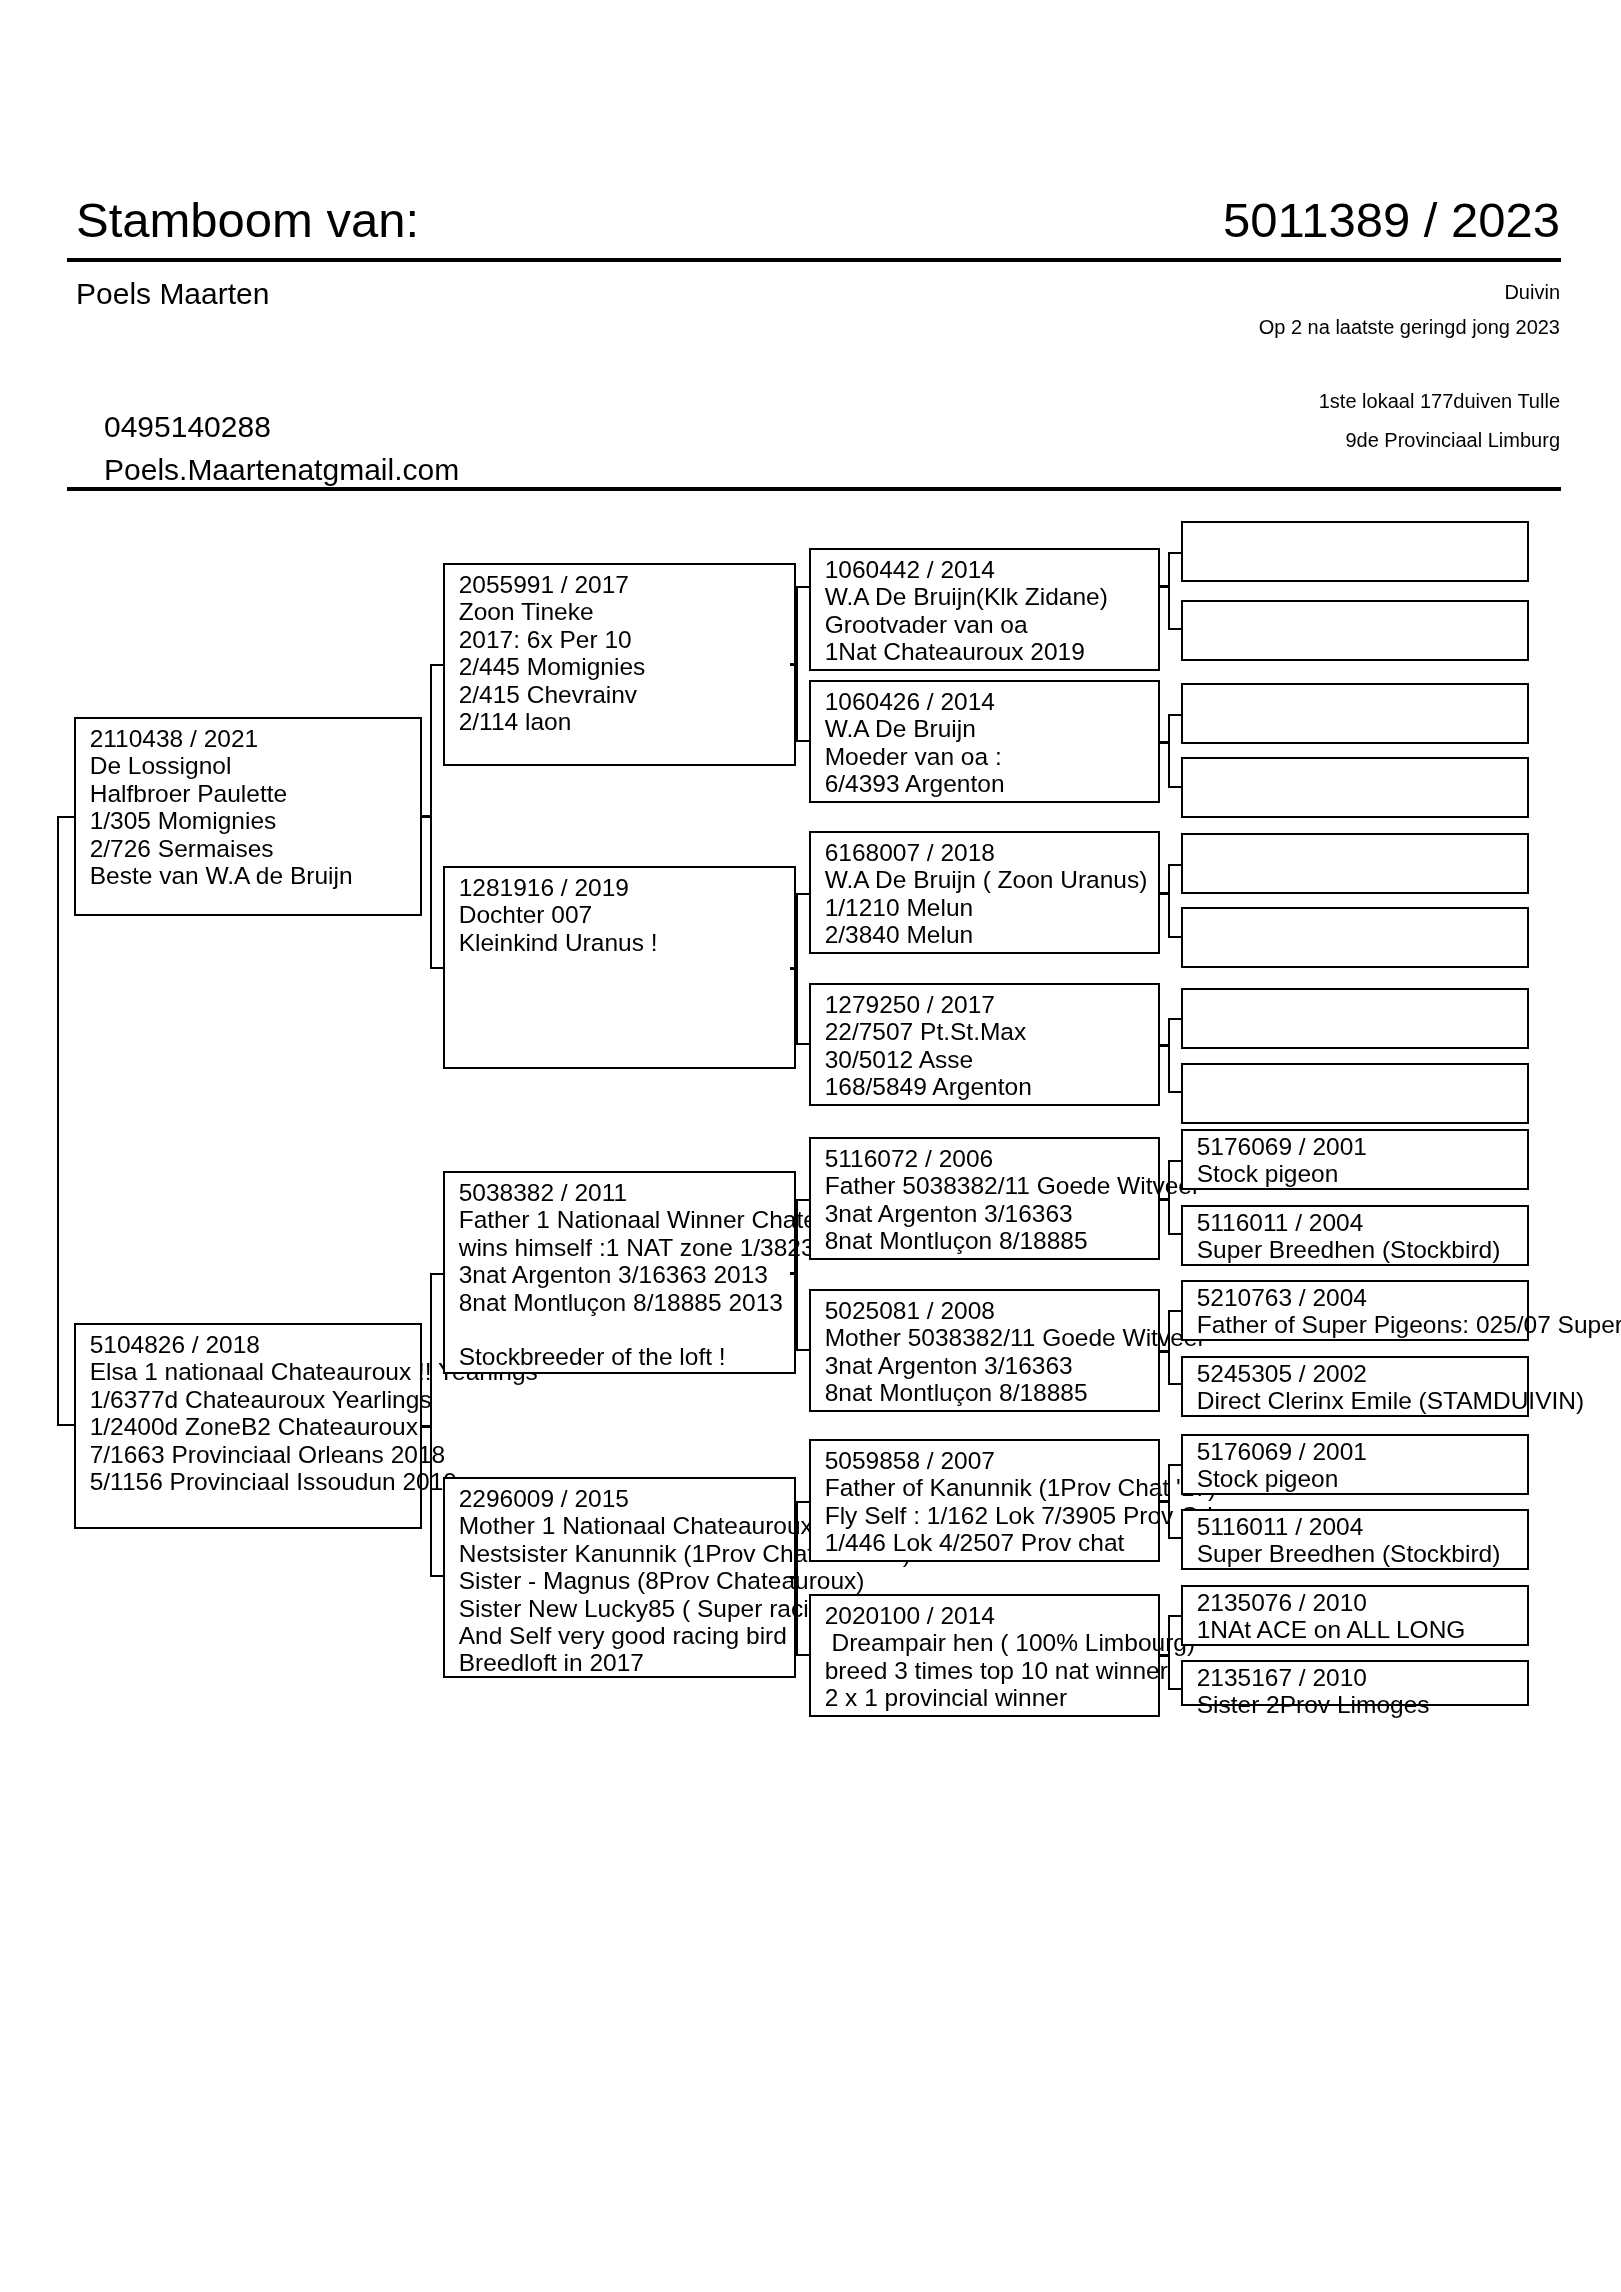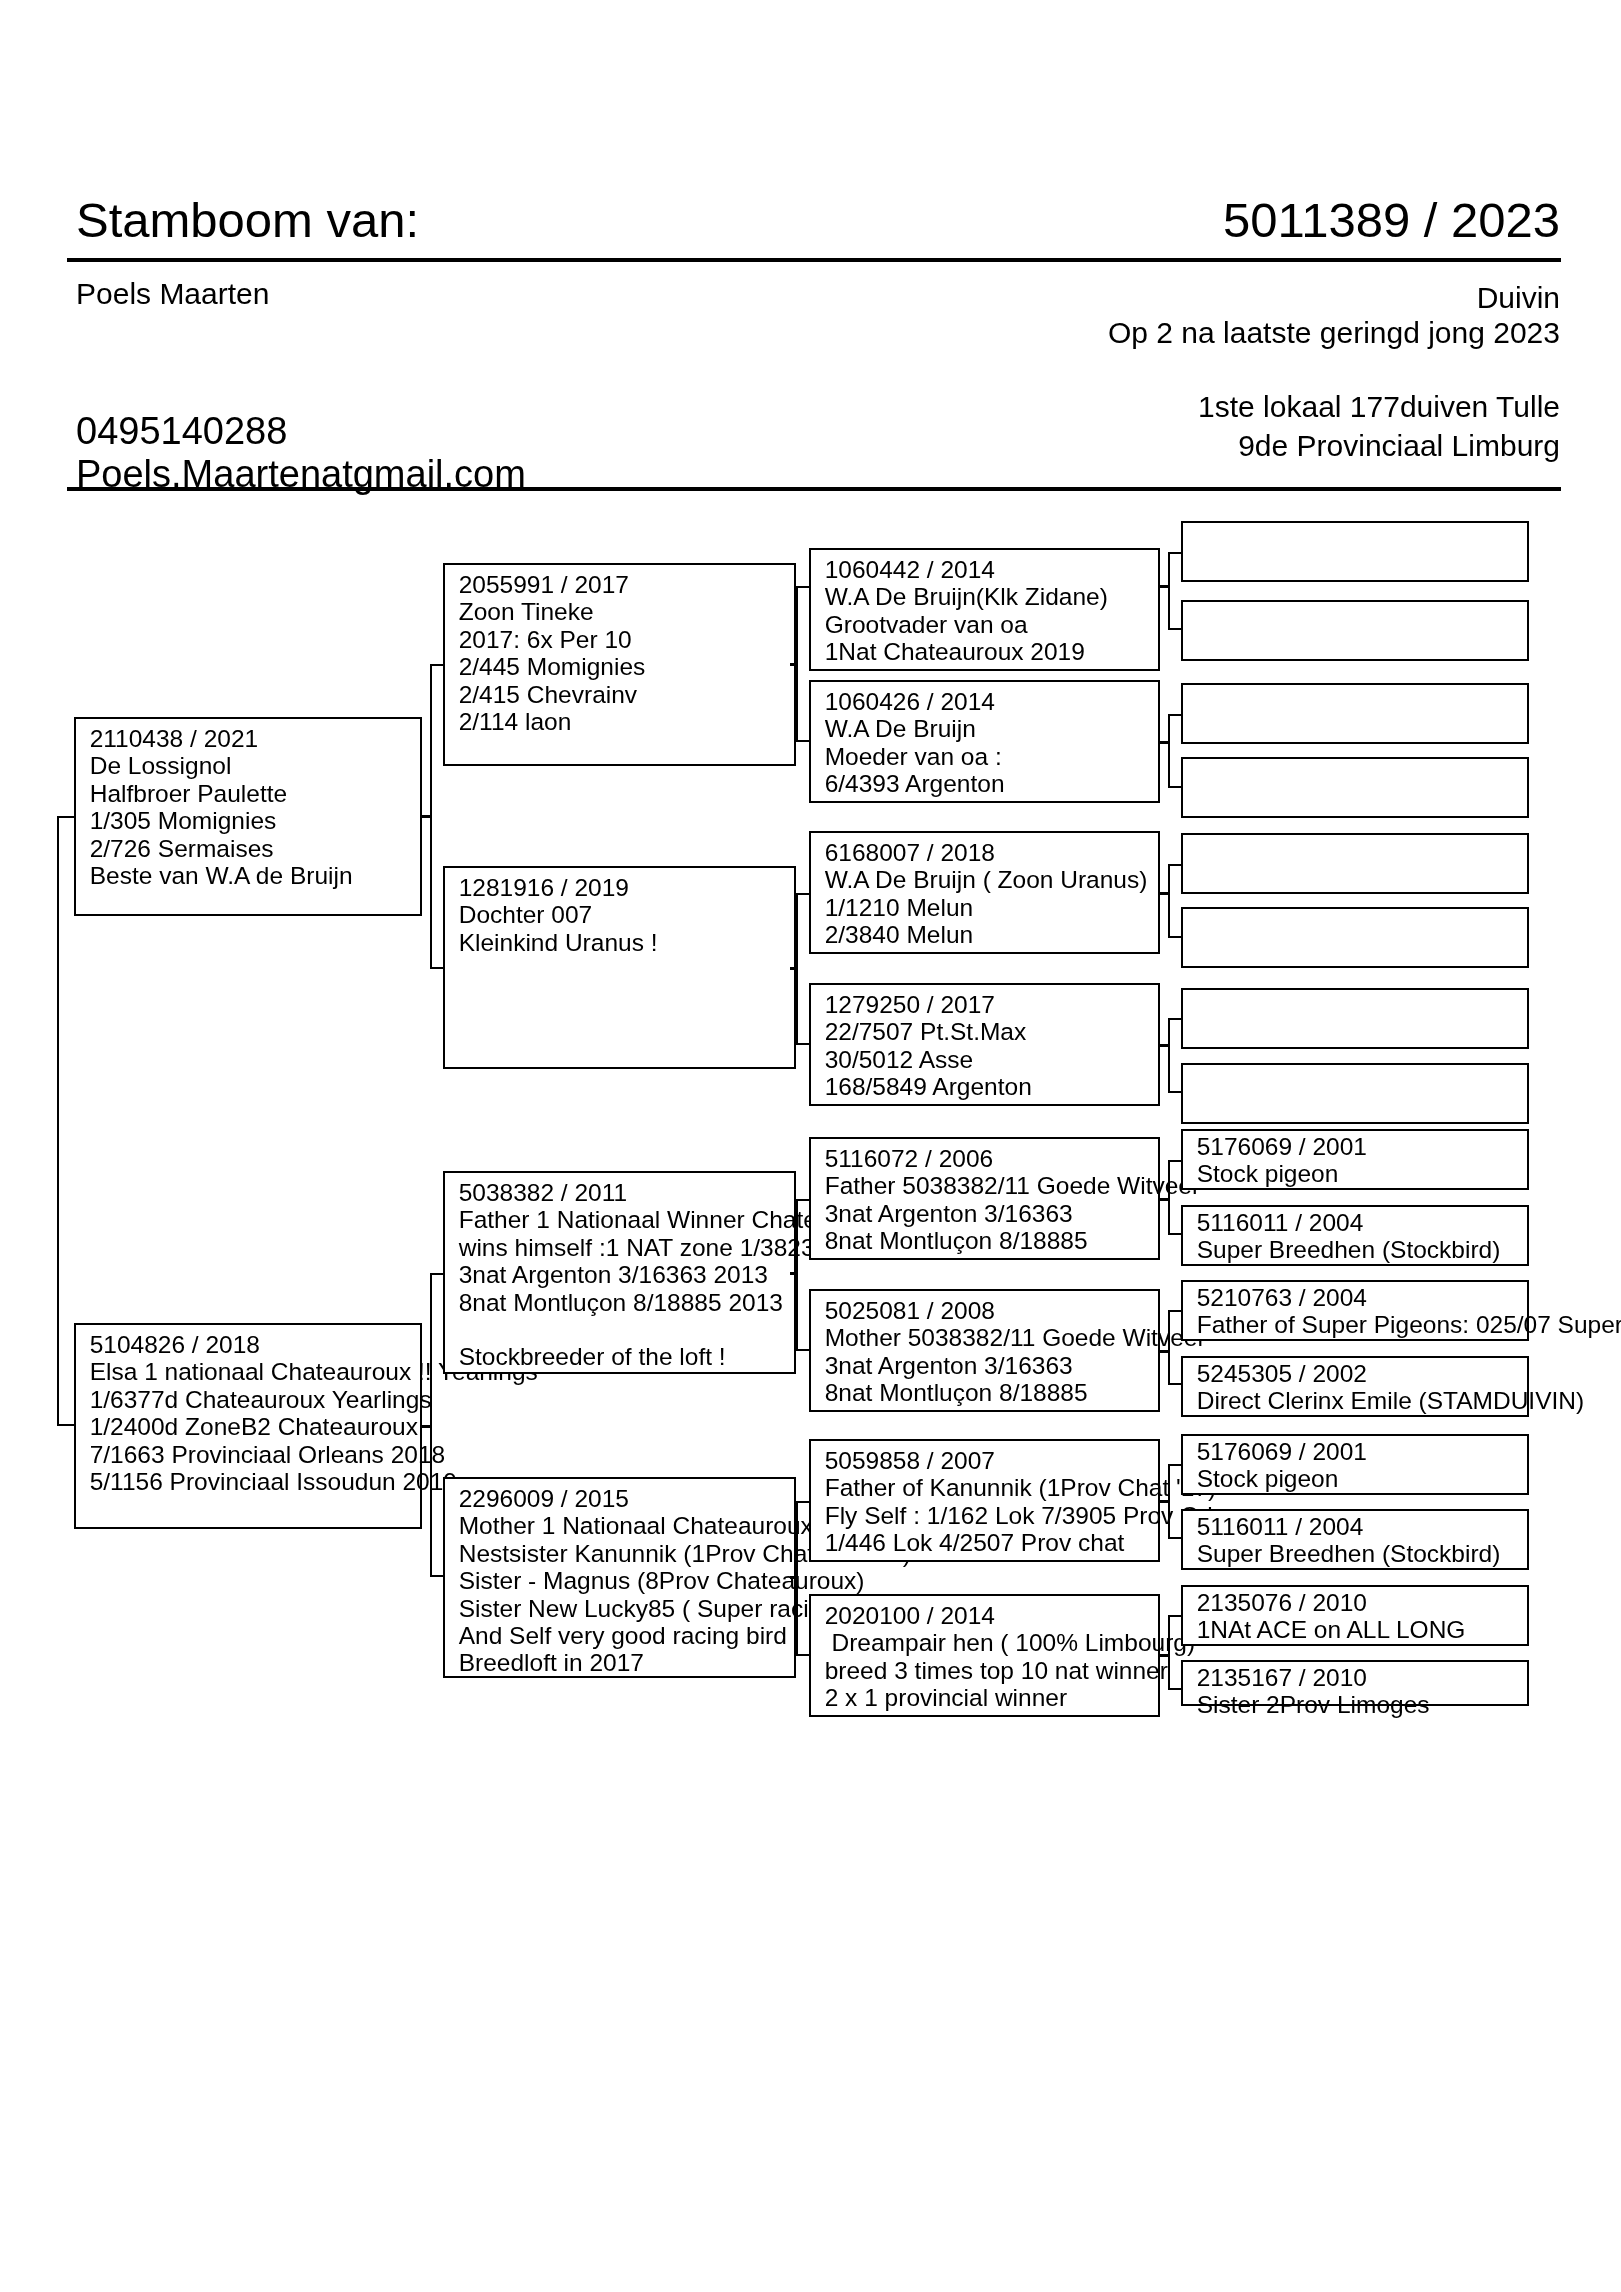--- a/index.html
+++ b/index.html
@@ -8,7 +8,7 @@
   .abs{position:absolute;}
   .title{font-size:49px;letter-spacing:0px;white-space:pre;}
   .h-owner{font-size:30px;white-space:pre;}
-  .h-small{font-size:30px;white-space:pre;}
+  .h-small{font-size:20px;white-space:pre;}
   .h-contact{font-size:38px;white-space:pre;}
   .r{text-align:left;right:61px;}
   .rule{background:#000;height:3.9px;}

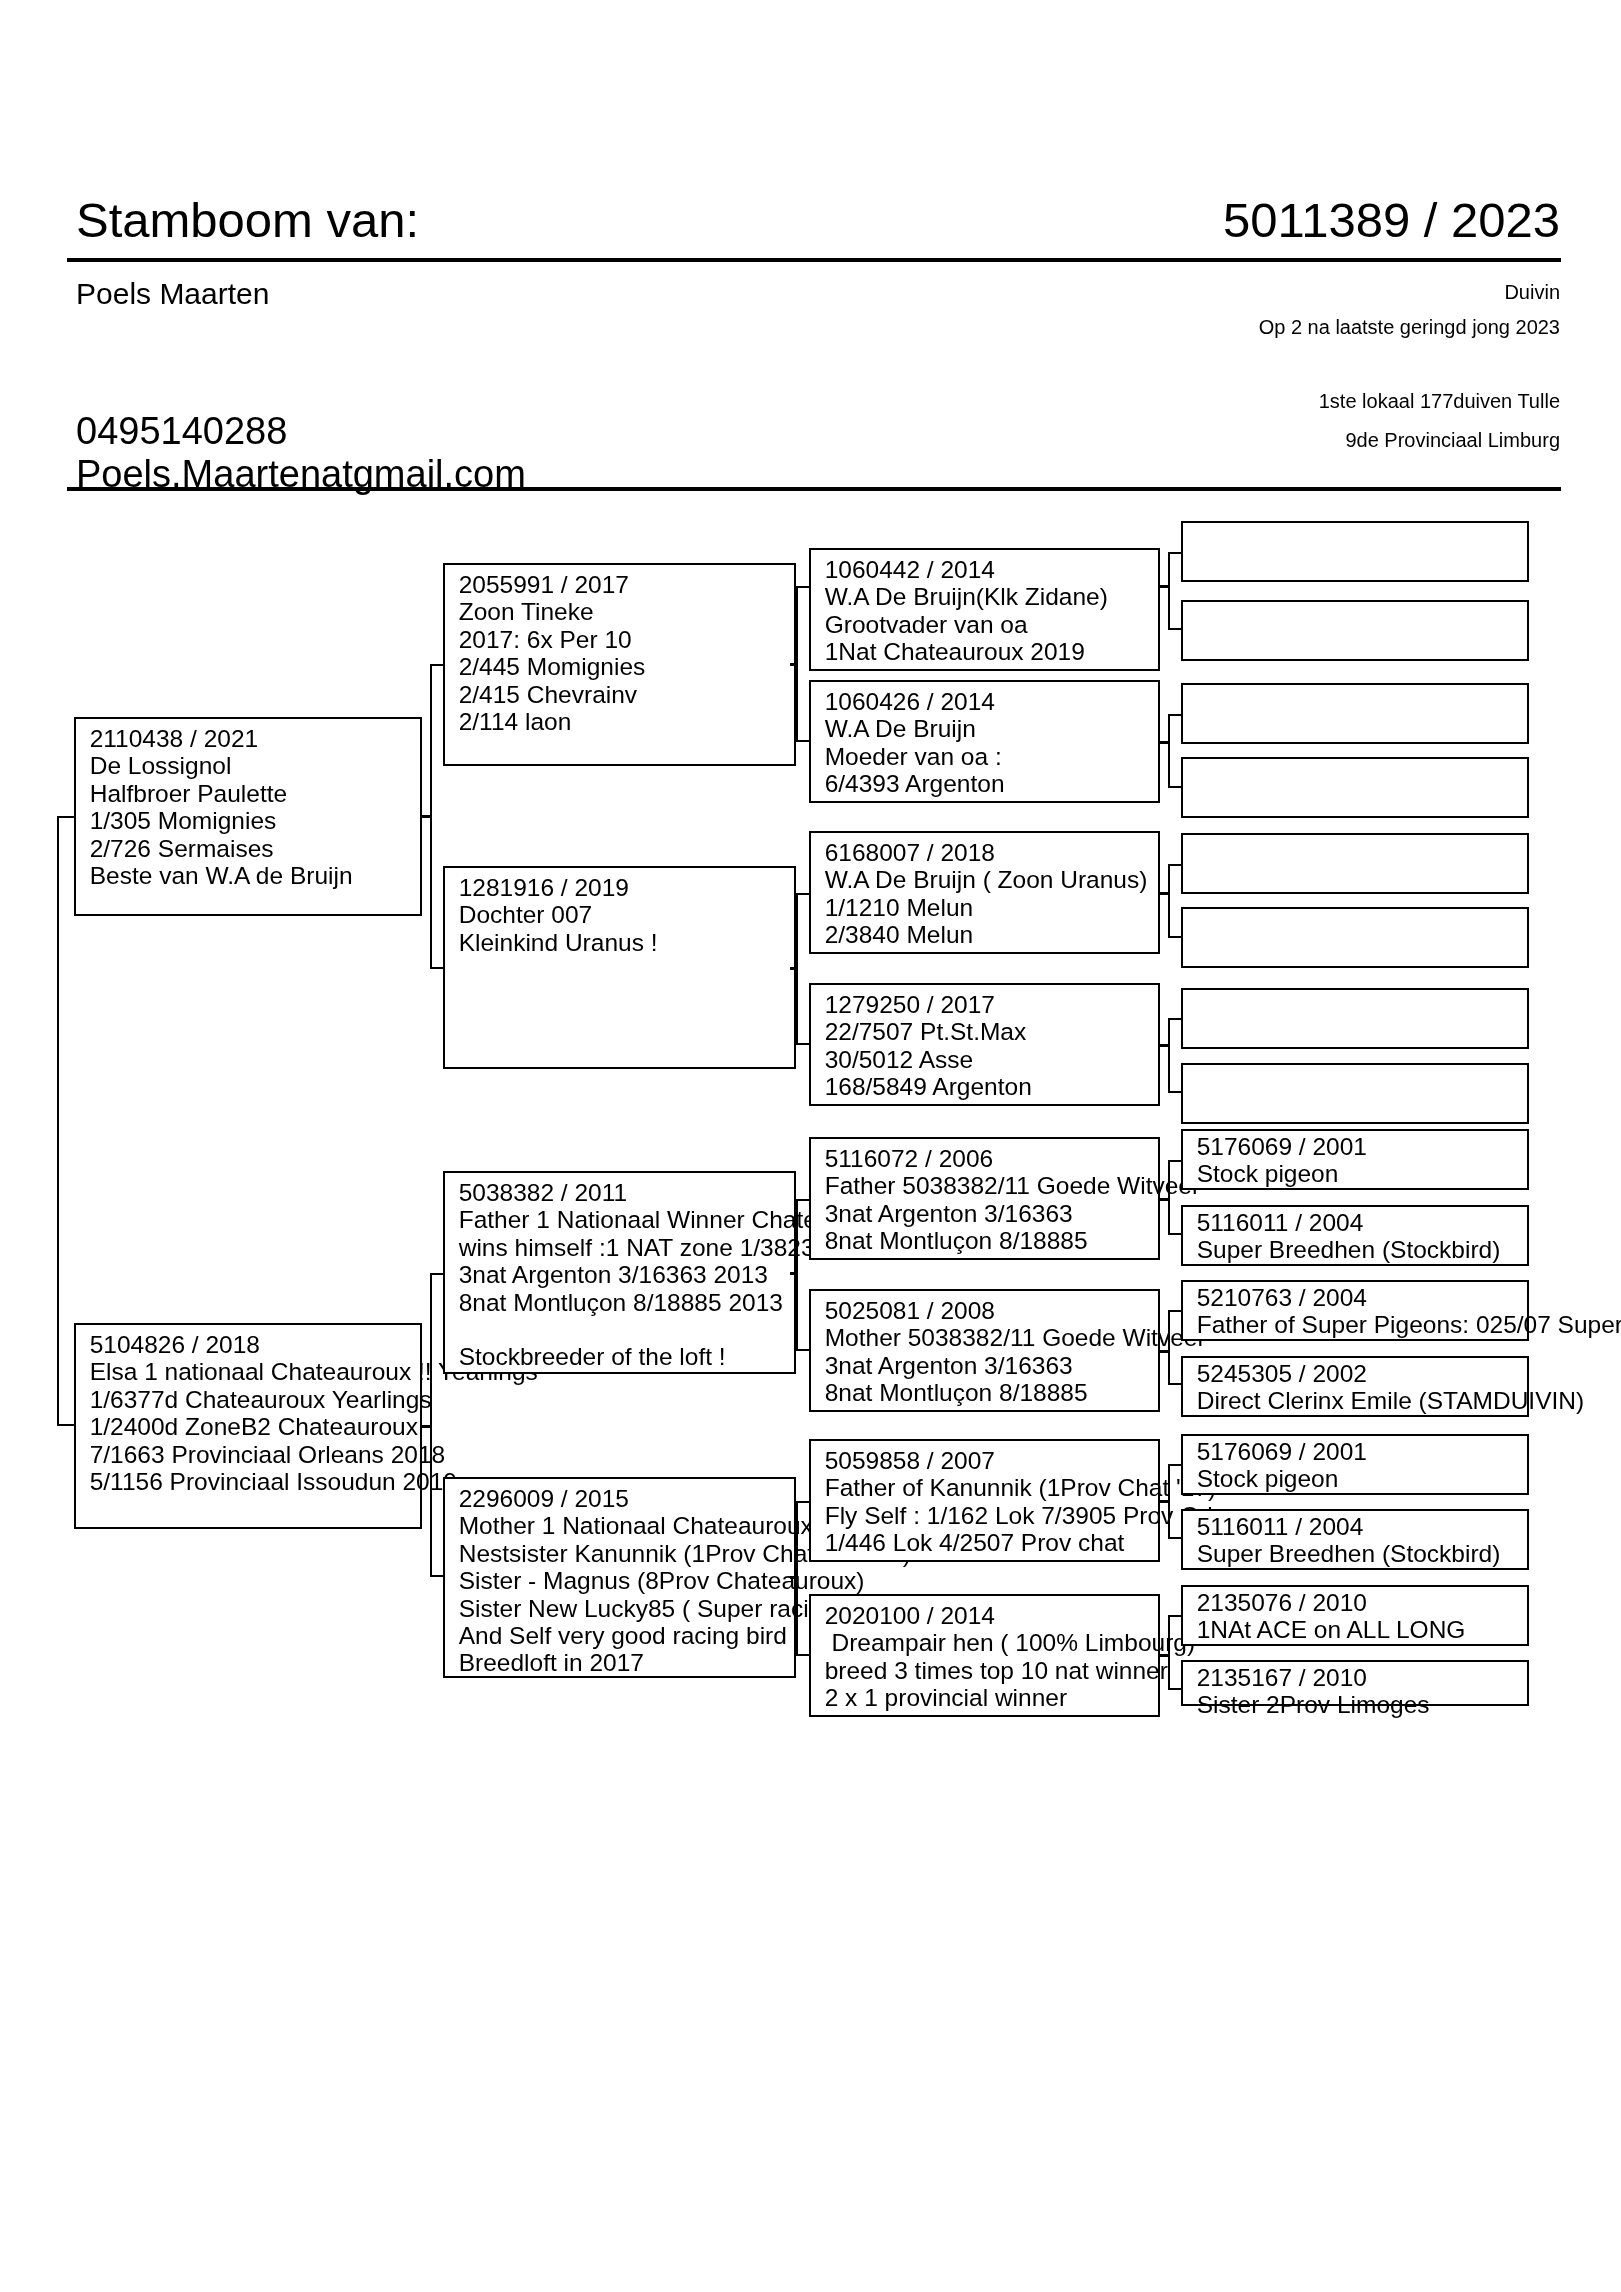--- a/index.html
+++ b/index.html
@@ -9,7 +9,7 @@
   .title{font-size:49px;letter-spacing:0px;white-space:pre;}
   .h-owner{font-size:30px;white-space:pre;}
   .h-small{font-size:20px;white-space:pre;}
-  .h-contact{font-size:38px;white-space:pre;}
+  .h-contact{font-size:30px;white-space:pre;margin-left:28px;}
   .r{text-align:left;right:61px;}
   .rule{background:#000;height:3.9px;}
   .bx{position:absolute;border:2.9px solid #000;background:#fff;padding:5.9px 0 0 13.7px;box-sizing:border-box;overflow:visible;}

